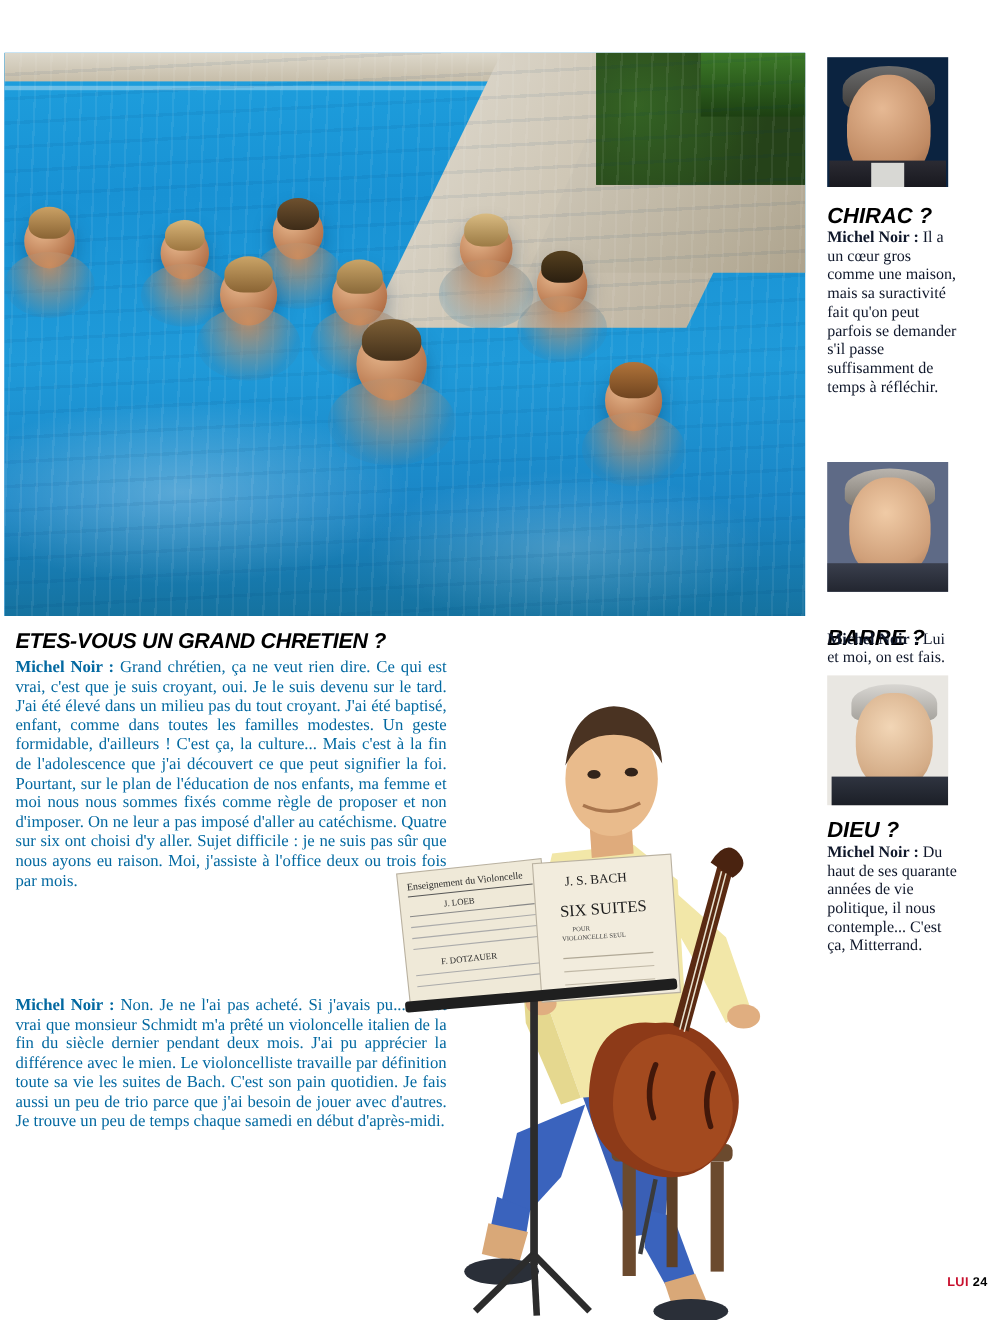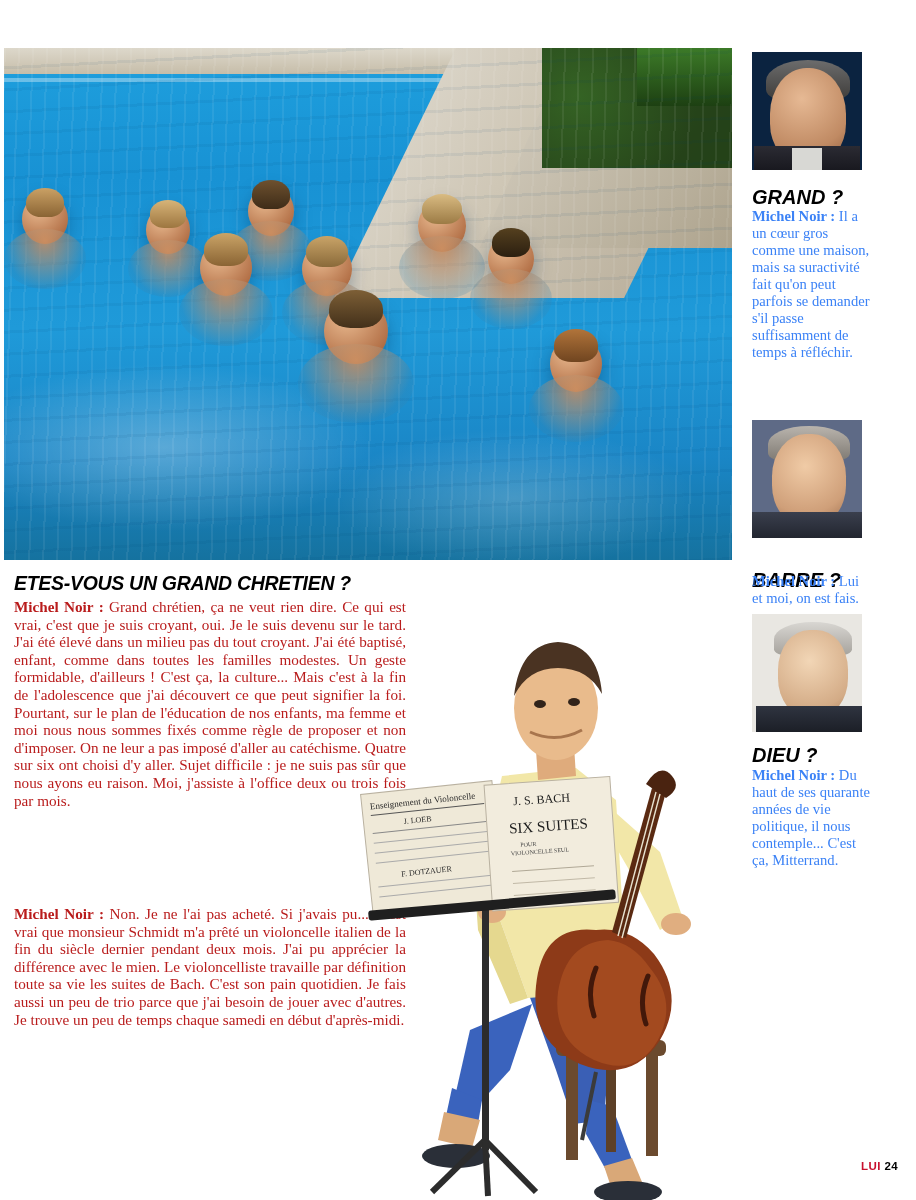--- a/index.html
+++ b/index.html
@@ -360,7 +360,7 @@
       <div class="suit"></div>
       <div class="shirt"></div>
   </div>
-  <div class="rail-head" id="hd-chirac">GRAND ?</div>
+  <div class="rail-head" id="hd-chirac">CHIRAC ?</div>
   <div class="rail-body" id="tx-chirac">
     <span class="lead">Michel Noir :</span><span> Il a un cœur gros comme une maison, mais sa suractivité fait qu'on peut parfois se demander s'il passe suffisamment de temps à réfléchir.</span>
   </div>

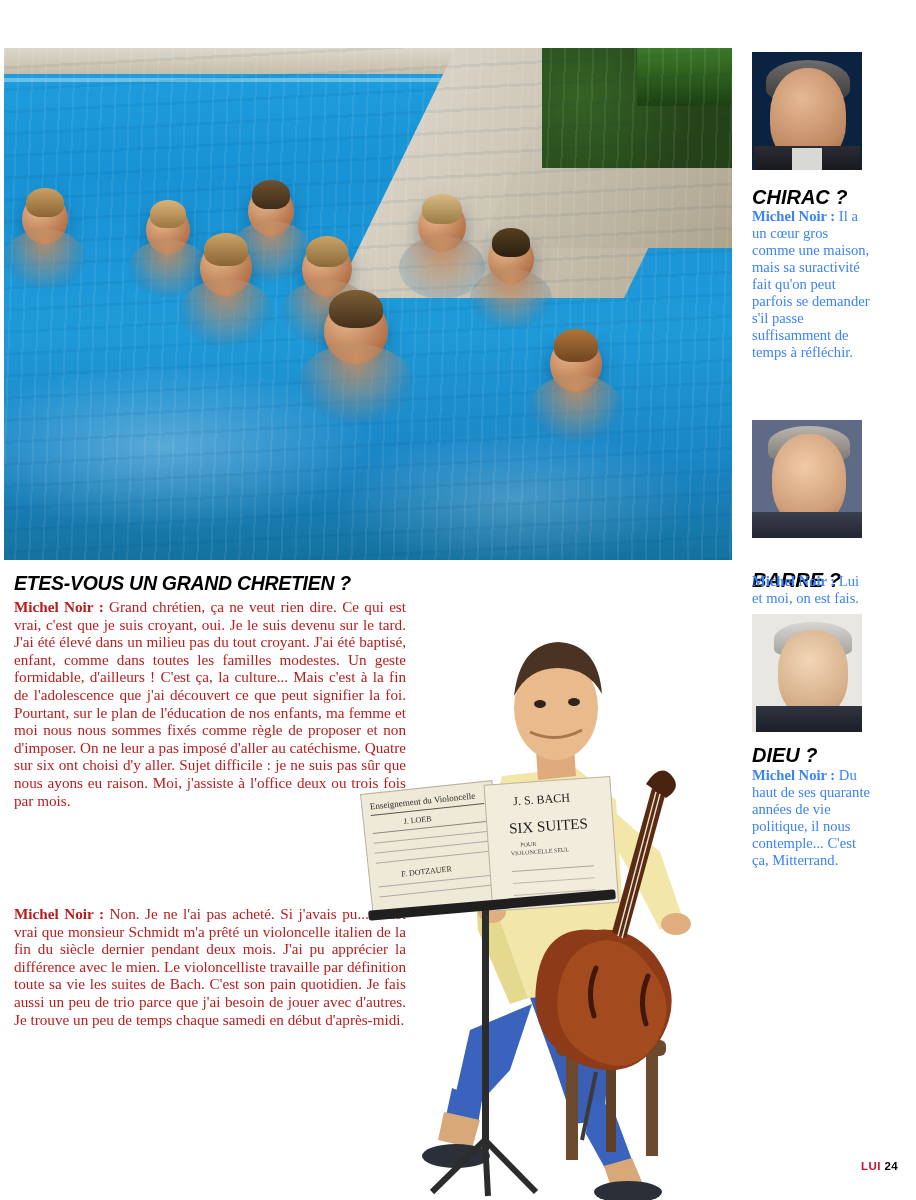--- a/index.html
+++ b/index.html
@@ -132,7 +132,7 @@
   }
   .rail-body {
     position:absolute; left:752px; width:120px;
-    font-size:14.6px; line-height:17px; color:#3b82f6;
+    font-size:14.6px; line-height:17px; color:#0f172a;
   }
 
   

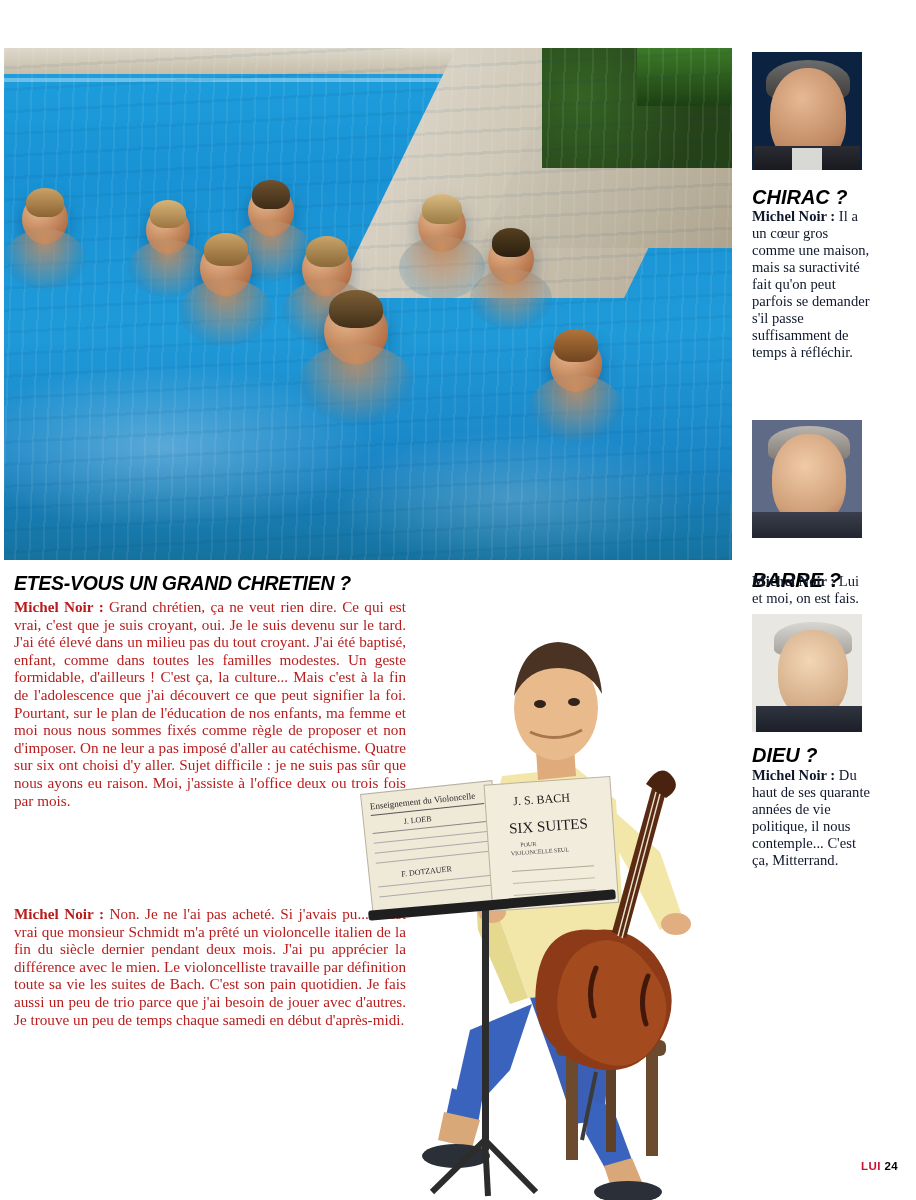--- a/index.html
+++ b/index.html
@@ -112,7 +112,7 @@
     font-size:15.2px;
     line-height:17.6px;
     text-align: justify;
-    color:#b91c1c;
+    color:#0369a1;
   }
   #q1-body { left:14px; top:598px; width:392px; }
   #q2-body { left:14px; top:905px; width:392px; }

